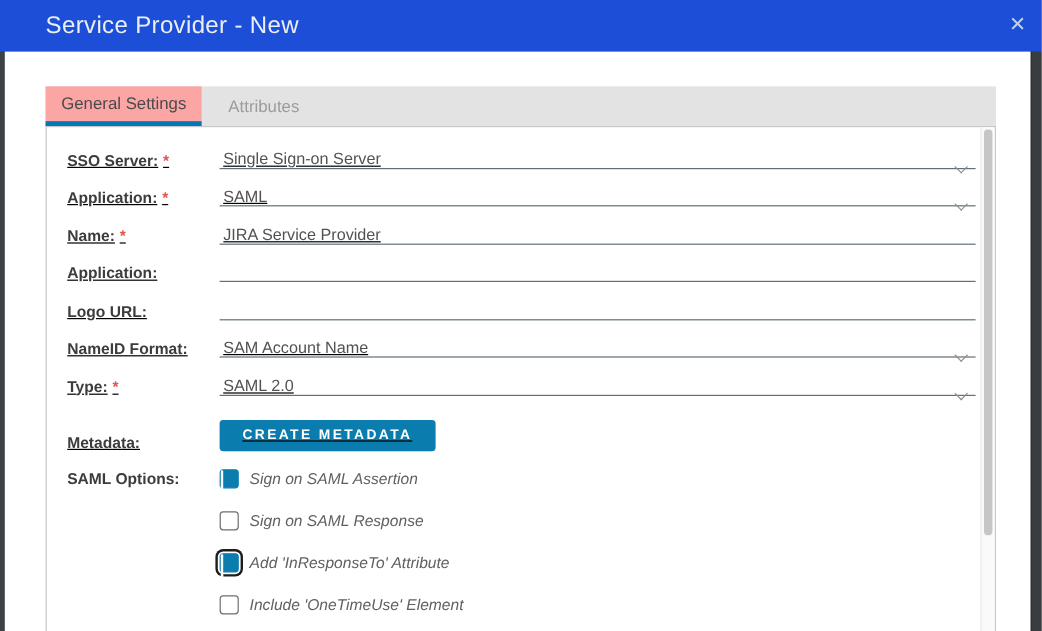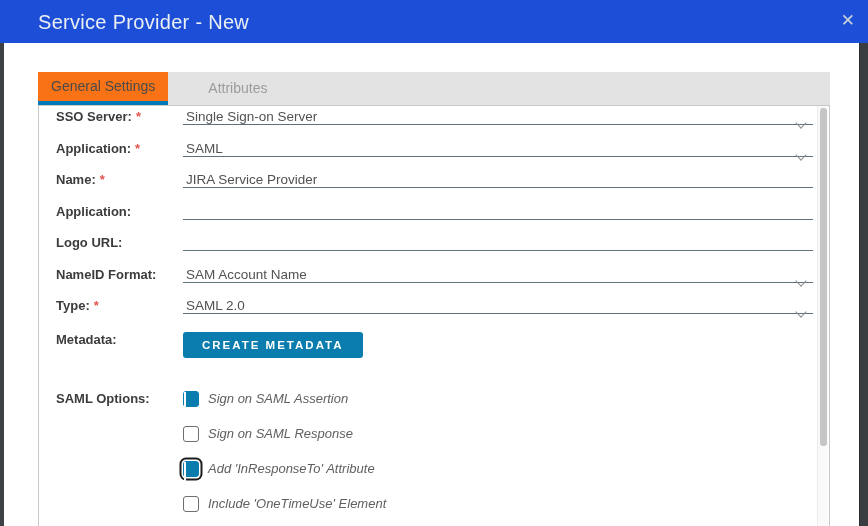--- a/index.html
+++ b/index.html
@@ -47,7 +47,7 @@
     cursor:pointer; white-space:nowrap;
   }
   .tab.active {
-    background:#f97316; color:#4a4a4a;
+    background:#fca5a5; color:#4a4a4a;
     border-bottom:4px solid #0079b8; line-height:29px;
     padding:0 13px;
     text-align:center;

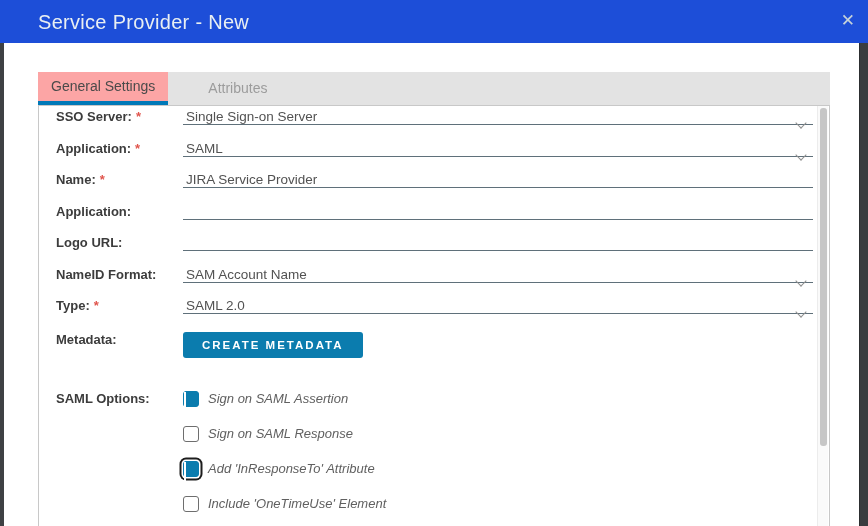--- a/index.html
+++ b/index.html
@@ -52,7 +52,7 @@
     padding:0 13px;
     text-align:center;
   }
-  .tab.inactive { padding:0 40px;text-align:center; }
+  .tab.inactive { padding:0 22px;text-align:center; }
 
   
   .panel {

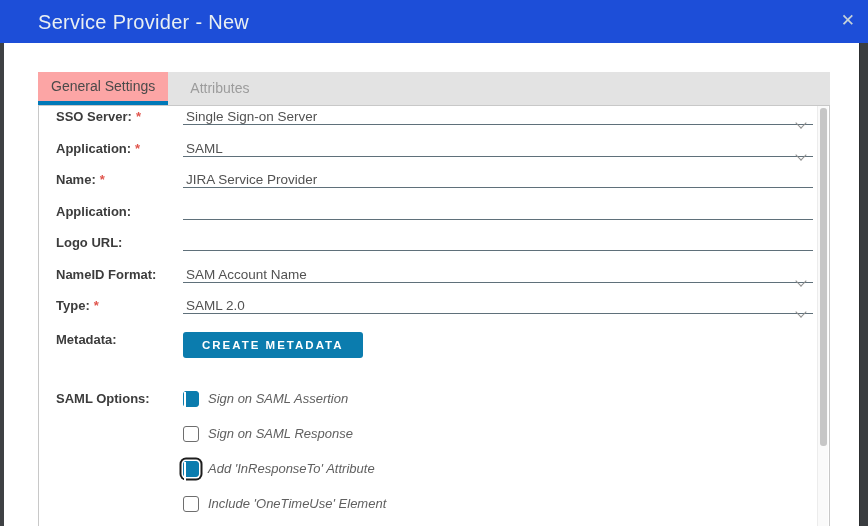--- a/index.html
+++ b/index.html
@@ -61,7 +61,7 @@
   }
   .rows { padding-top:3px; }
 
-  .field-row { display:flex; height:31.5px; align-items:flex-start; }
+  .field-row { display:flex; height:31.5px; align-items:flex-end;text-decoration:underline; }
   .row-label {
     width:144px; min-width:144px; padding-left:17px;
     display:flex; align-items:center;

